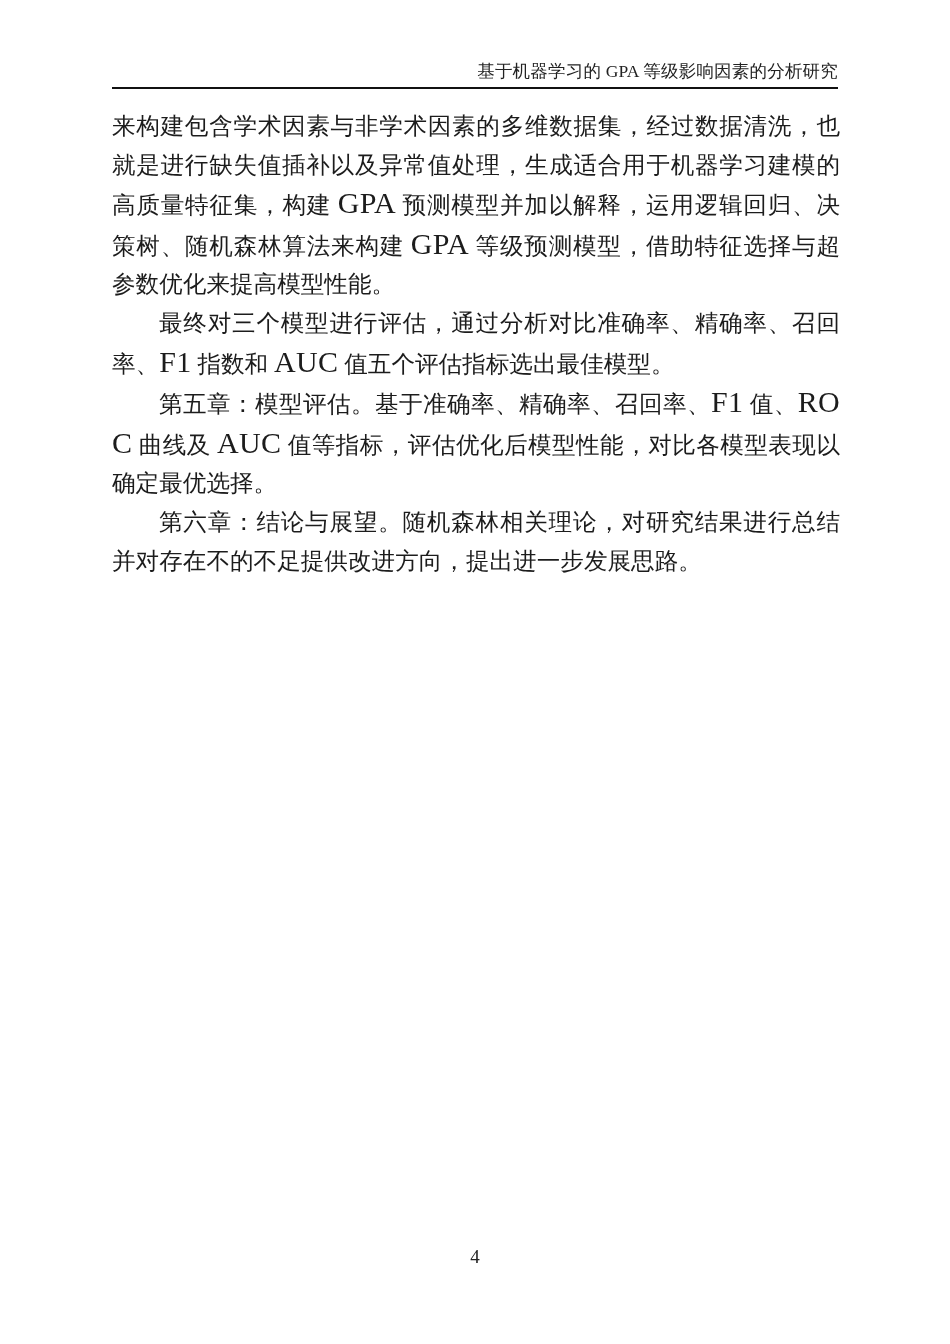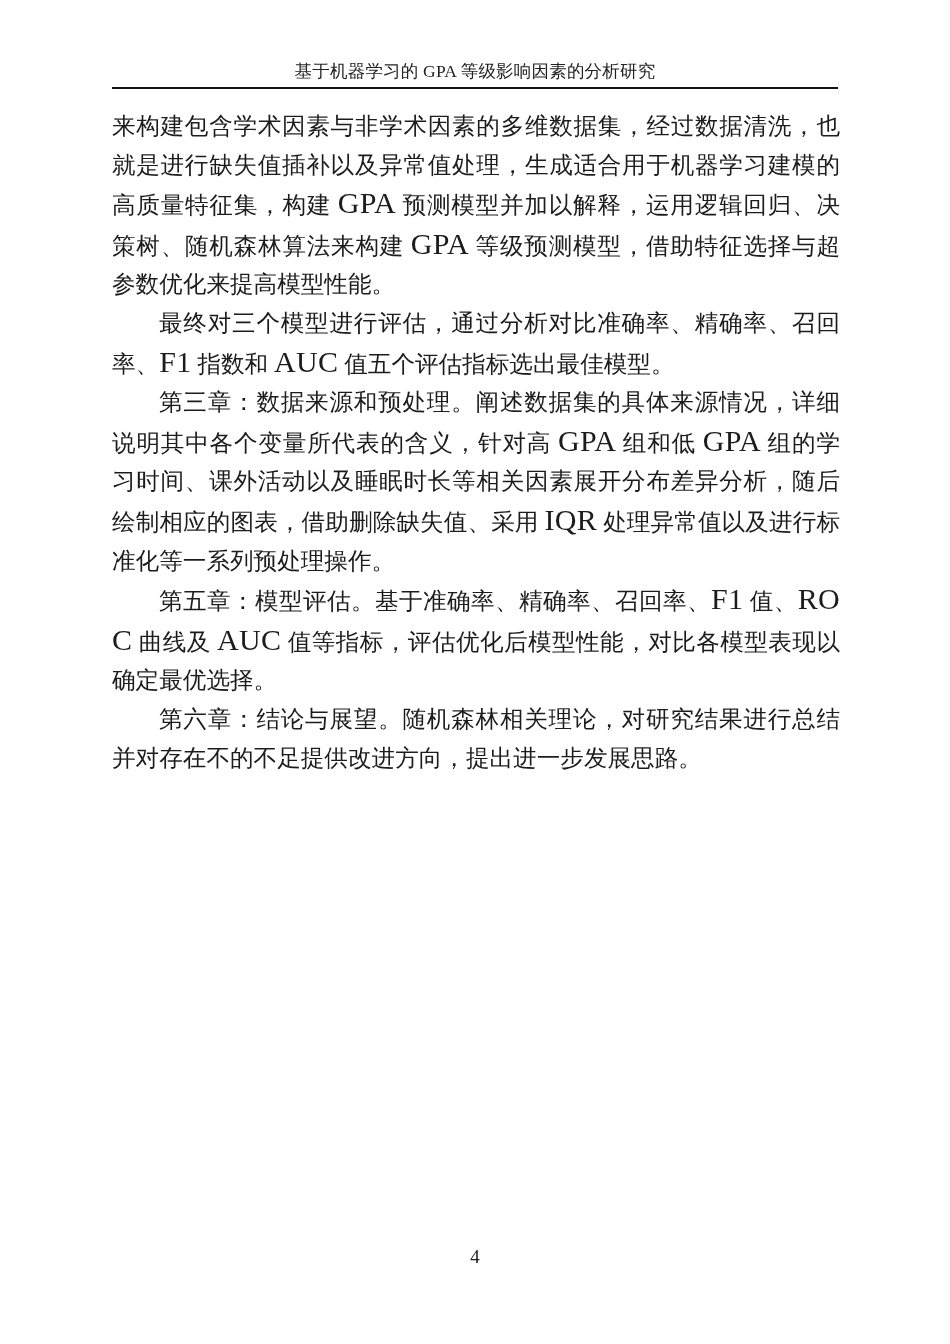--- a/index.html
+++ b/index.html
@@ -28,7 +28,7 @@
     width: 726px;
   }
   .header-title {
-    text-align: center;
+    text-align: right;
     font-family: "Liberation Serif", "DejaVu Serif", serif;
     font-size: 17.5px;
     line-height: 26px;

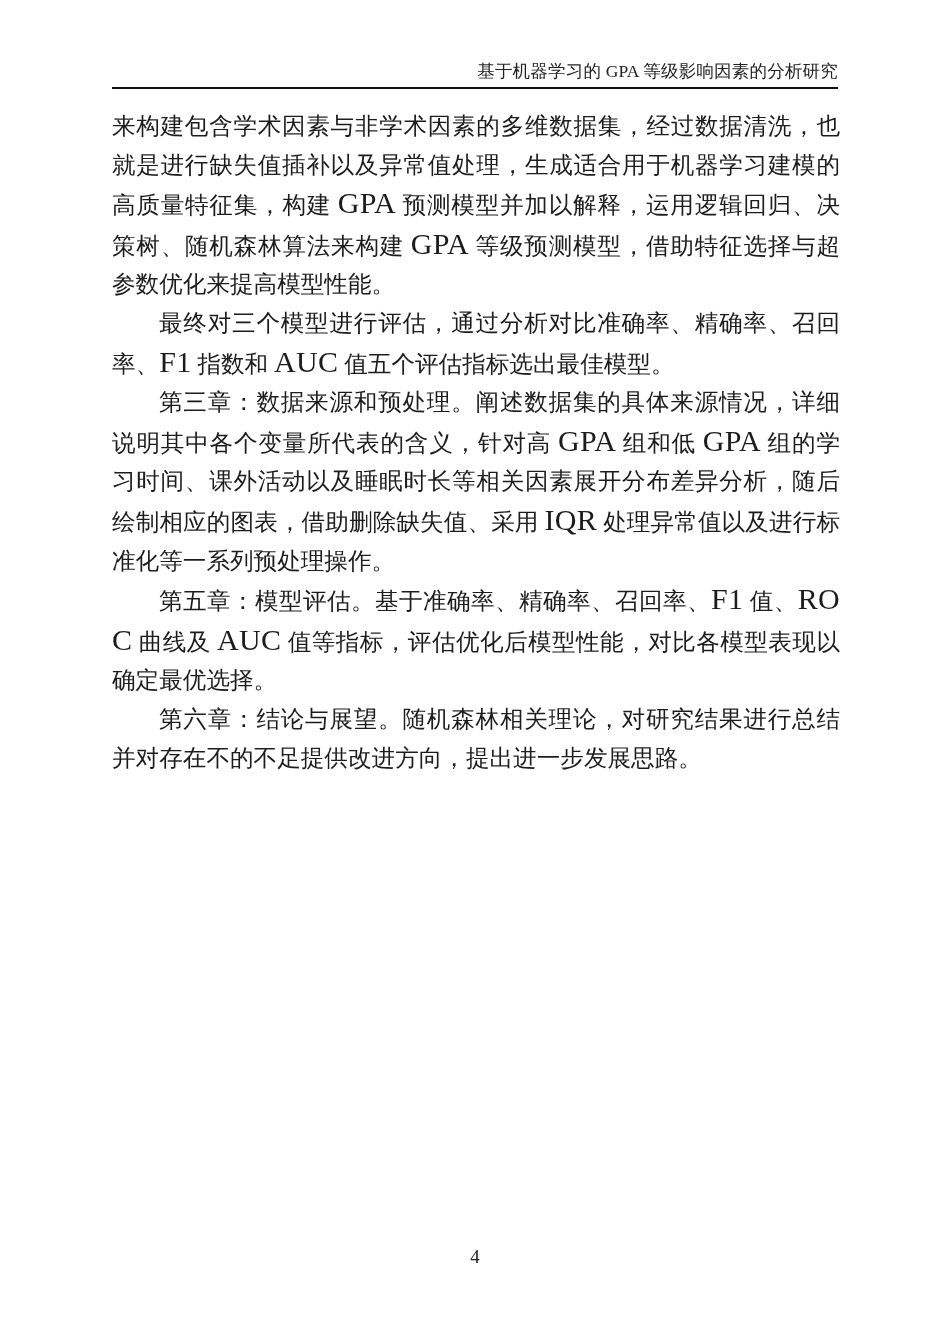--- a/index.html
+++ b/index.html
@@ -101,7 +101,6 @@
   <div class="body-block" id="body-block">
       <p class="para">来构建包含学术因素与非学术因素的多维数据集，经过数据清洗，也就是进行缺失值插补以及异常值处理，生成适合用于机器学习建模的高质量特征集，构建 <span class="lat">GPA</span> 预测模型并加以解释，运用逻辑回归、决策树、随机森林算法来构建 <span class="lat">GPA</span> 等级预测模型，借助特征选择与超参数优化来提高模型性能。</p>
       <p class="para indent">最终对三个模型进行评估，通过分析对比准确率、精确率、召回率、<span class="lat">F1</span> 指数和 <span class="lat">AUC</span> 值五个评估指标选出最佳模型。</p>
-      <p class="para indent">第三章：数据来源和预处理。阐述数据集的具体来源情况，详细说明其中各个变量所代表的含义，针对高 <span class="lat">GPA</span> 组和低 <span class="lat">GPA</span> 组的学习时间、课外活动以及睡眠时长等相关因素展开分布差异分析，随后绘制相应的图表，借助删除缺失值、采用 <span class="lat">IQR</span> 处理异常值以及进行标准化等一系列预处理操作。</p>
       <p class="para indent">第五章：模型评估。基于准确率、精确率、召回率、<span class="lat">F1</span> 值、<span class="lat">ROC</span> 曲线及 <span class="lat">AUC</span> 值等指标，评估优化后模型性能，对比各模型表现以确定最优选择。</p>
       <p class="para indent">第六章：结论与展望。随机森林相关理论，对研究结果进行总结并对存在不的不足提供改进方向，提出进一步发展思路。</p>
     </div>

